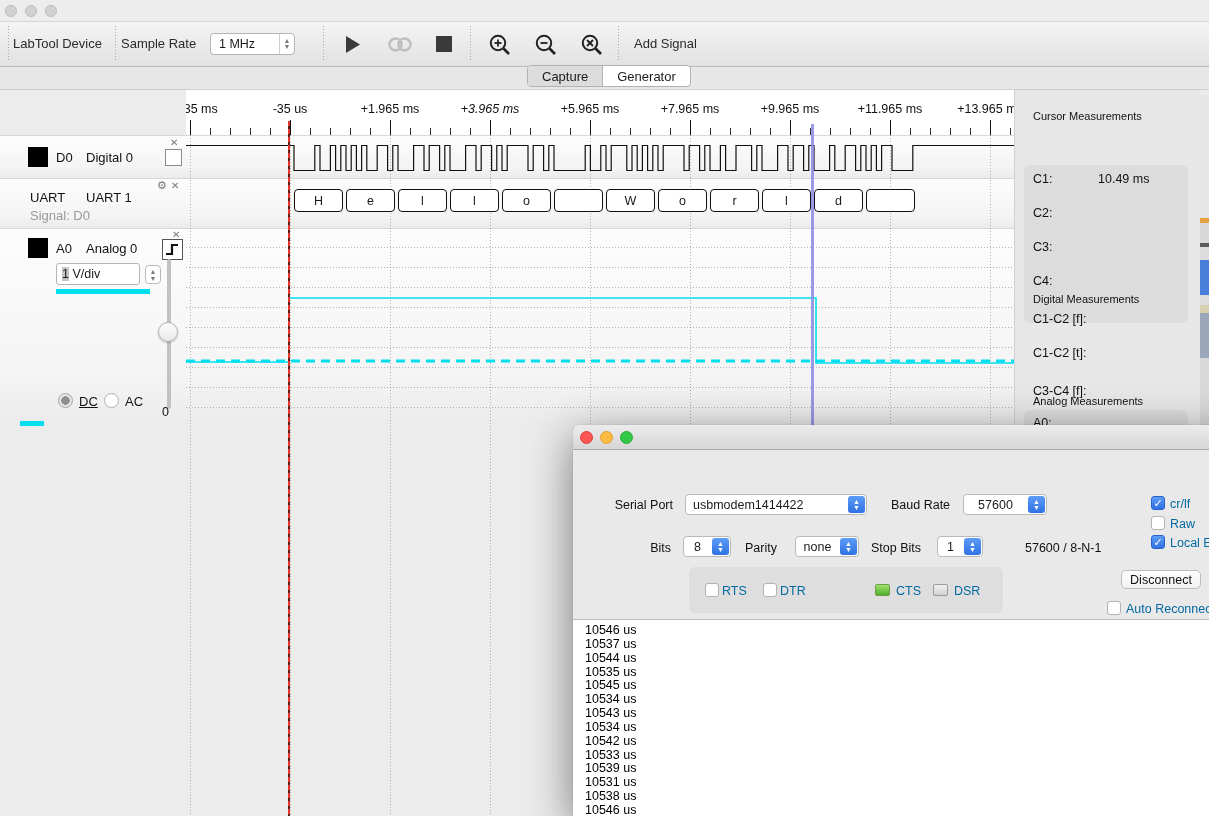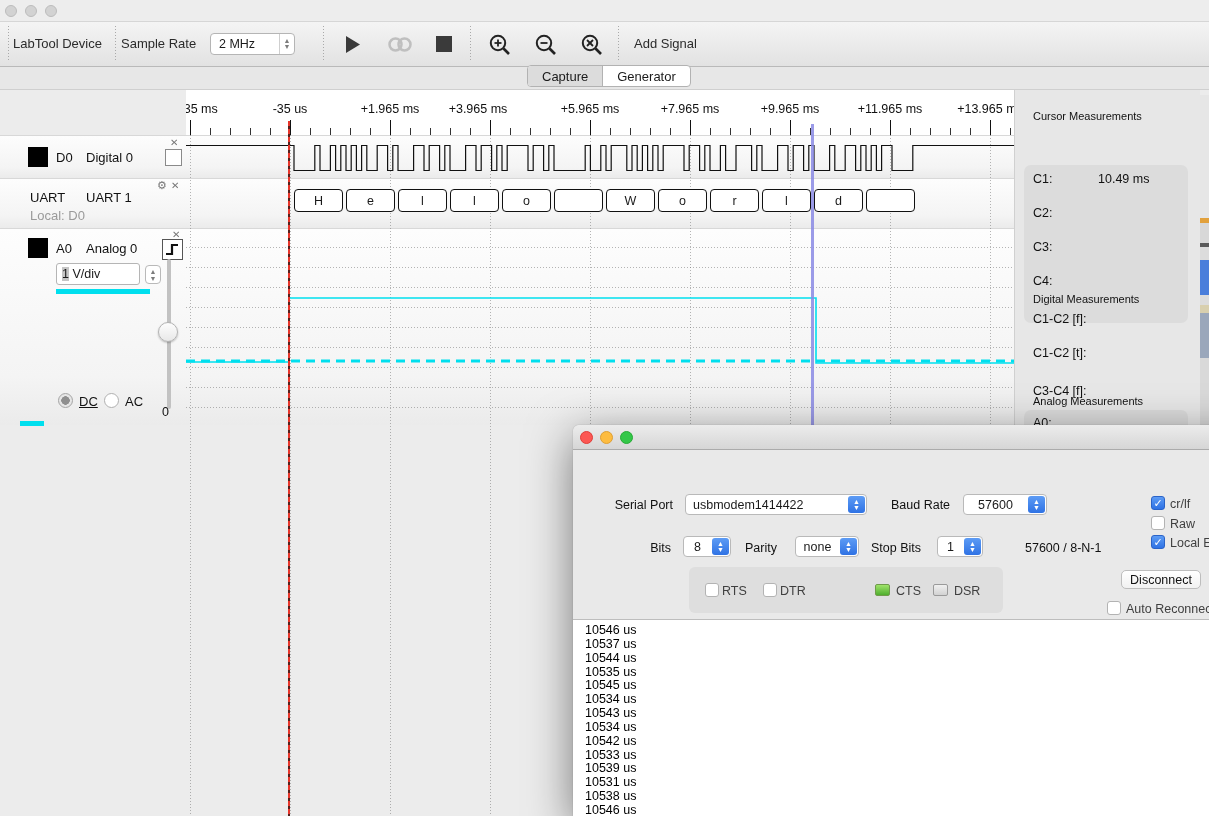--- a/index.html
+++ b/index.html
@@ -112,7 +112,7 @@
   <div class="abs tsep" style="left:115px"></div>
   <div class="abs tlabel" style="left:121px">Sample Rate</div>
   <div class="abs combo" style="left:210px; top:11px; width:85px; height:22px;">
-    <span class="val">2 MHz</span>
+    <span class="val">1 MHz</span>
     <span class="stepper-gray">
         <span>▲</span>
         <span>▼</span>

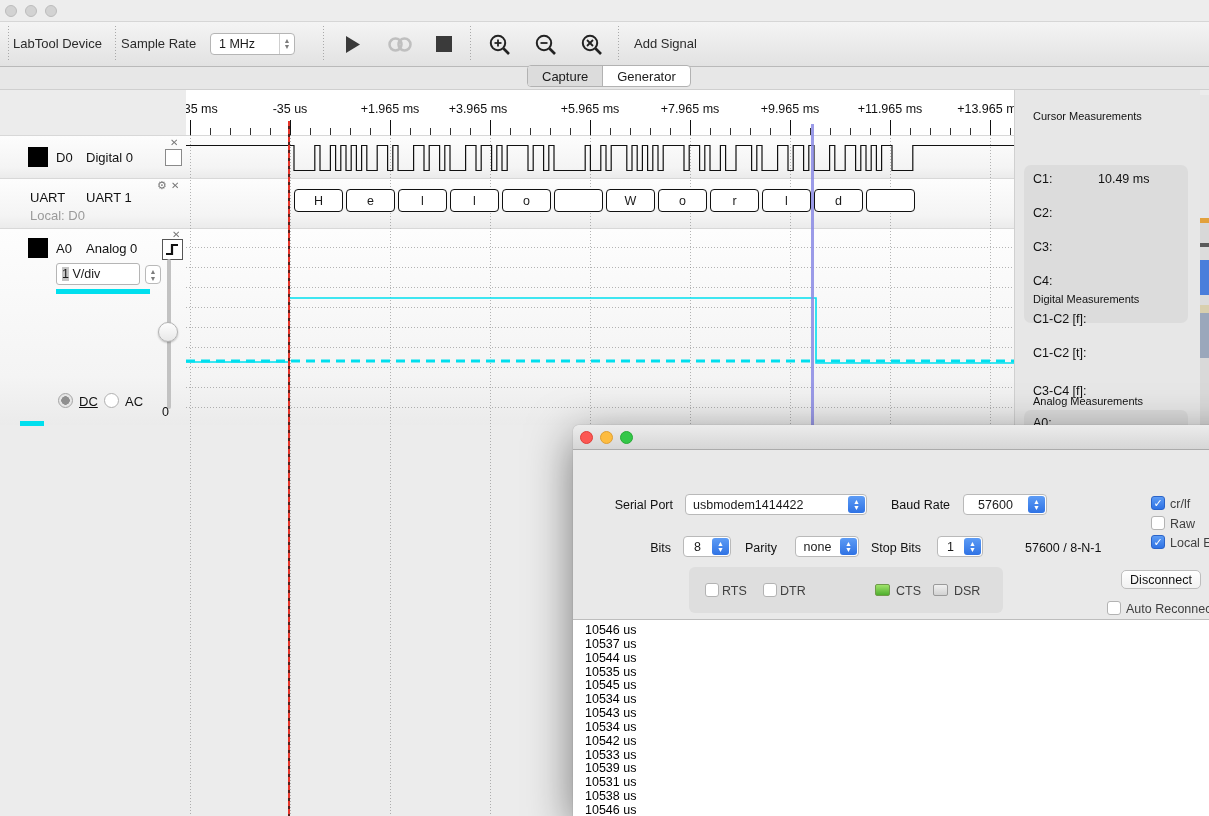--- a/index.html
+++ b/index.html
@@ -178,7 +178,7 @@
         <div class="abs tick-minor" style="left: 244px;"></div>
         <div class="abs tick-minor" style="left: 264px;"></div>
         <div class="abs tick-minor" style="left: 284px;"></div>
-        <div class="abs rlabel" style="left: 292px;">+3.965 ms</div>
+        <div class="abs rlabel" style="left: 304px; font-style: italic;">+3.965 ms</div>
         <div class="abs tick-major" style="left: 304px;"></div>
         <div class="abs tick-minor" style="left: 324px;"></div>
         <div class="abs tick-minor" style="left: 344px;"></div>

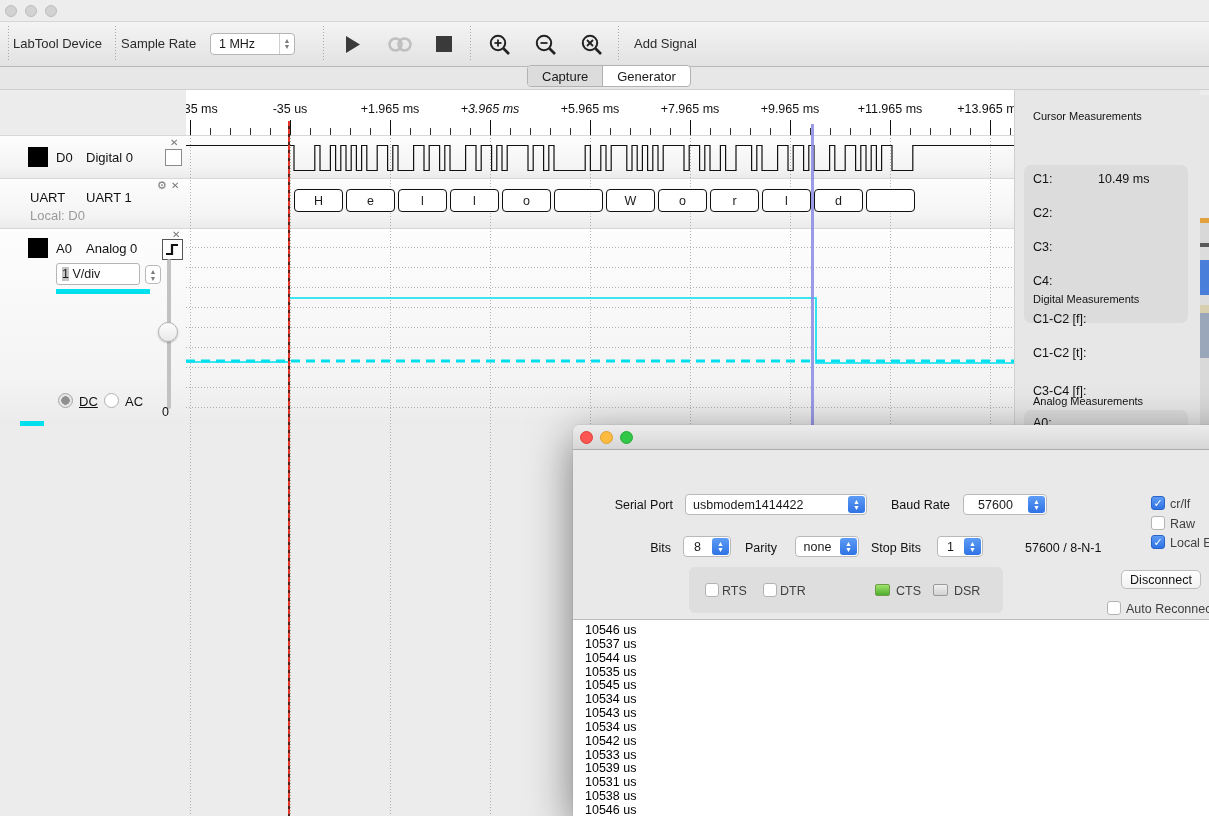--- a/index.html
+++ b/index.html
@@ -227,7 +227,7 @@
     <div class="abs closex" style="left:171px; top:2px;">✕</div>
     <div class="abs tracklabel" style="left:30px; top:11px;">UART</div>
     <div class="abs tracklabel" style="left:86px; top:11px;">UART 1</div>
-    <div class="abs tracklabel subtle" style="left:30px; top:29px;">Local: D0</div>
+    <div class="abs tracklabel subtle" style="left:30px; top:29px;">Signal: D0</div>
   </div>
 
   <div class="abs trackrow" id="row-a0">

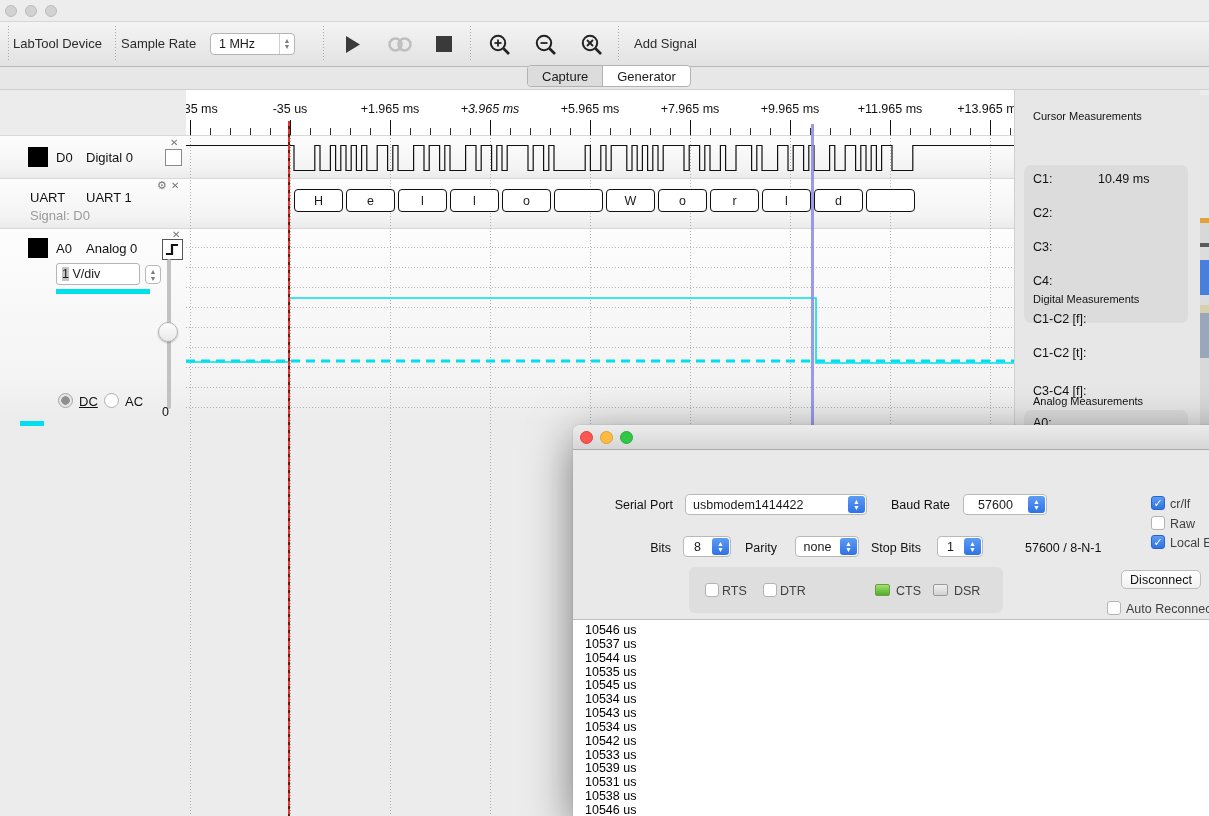--- a/index.html
+++ b/index.html
@@ -89,7 +89,7 @@
   .stepper-blue { width:17px; background:linear-gradient(var(--check-blue-hi),var(--check-blue)); display:flex; flex-direction:column; align-items:center; justify-content:center; color:#fff; font-size:7px; line-height:6px; border-radius:3px; margin:1px; }
   .cb { width:14px; height:14px; border:1px solid #b3b3b3; border-radius:3px; background:#fff; }
   .cb.checked { background:linear-gradient(var(--check-blue-hi),var(--check-blue)); border-color:#2a63c8; color:#fff; font-size:11px; line-height:13px; text-align:center; }
-  .cblabel { font-size:12.5px; color:#404040; white-space:nowrap; }
+  .cblabel { font-size:12.5px; color:#0369a1; white-space:nowrap; }
   #flowgroup { left:116px; top:142px; width:314px; height:46px; background:#dedede; border-radius:6px; }
   .led { width:15px; height:12px; border:1px solid #9a9a9a; border-radius:2px; }
   .led.green { background:linear-gradient(#9fe36a,#4fae2e); border-color:#6f9b4a; }

